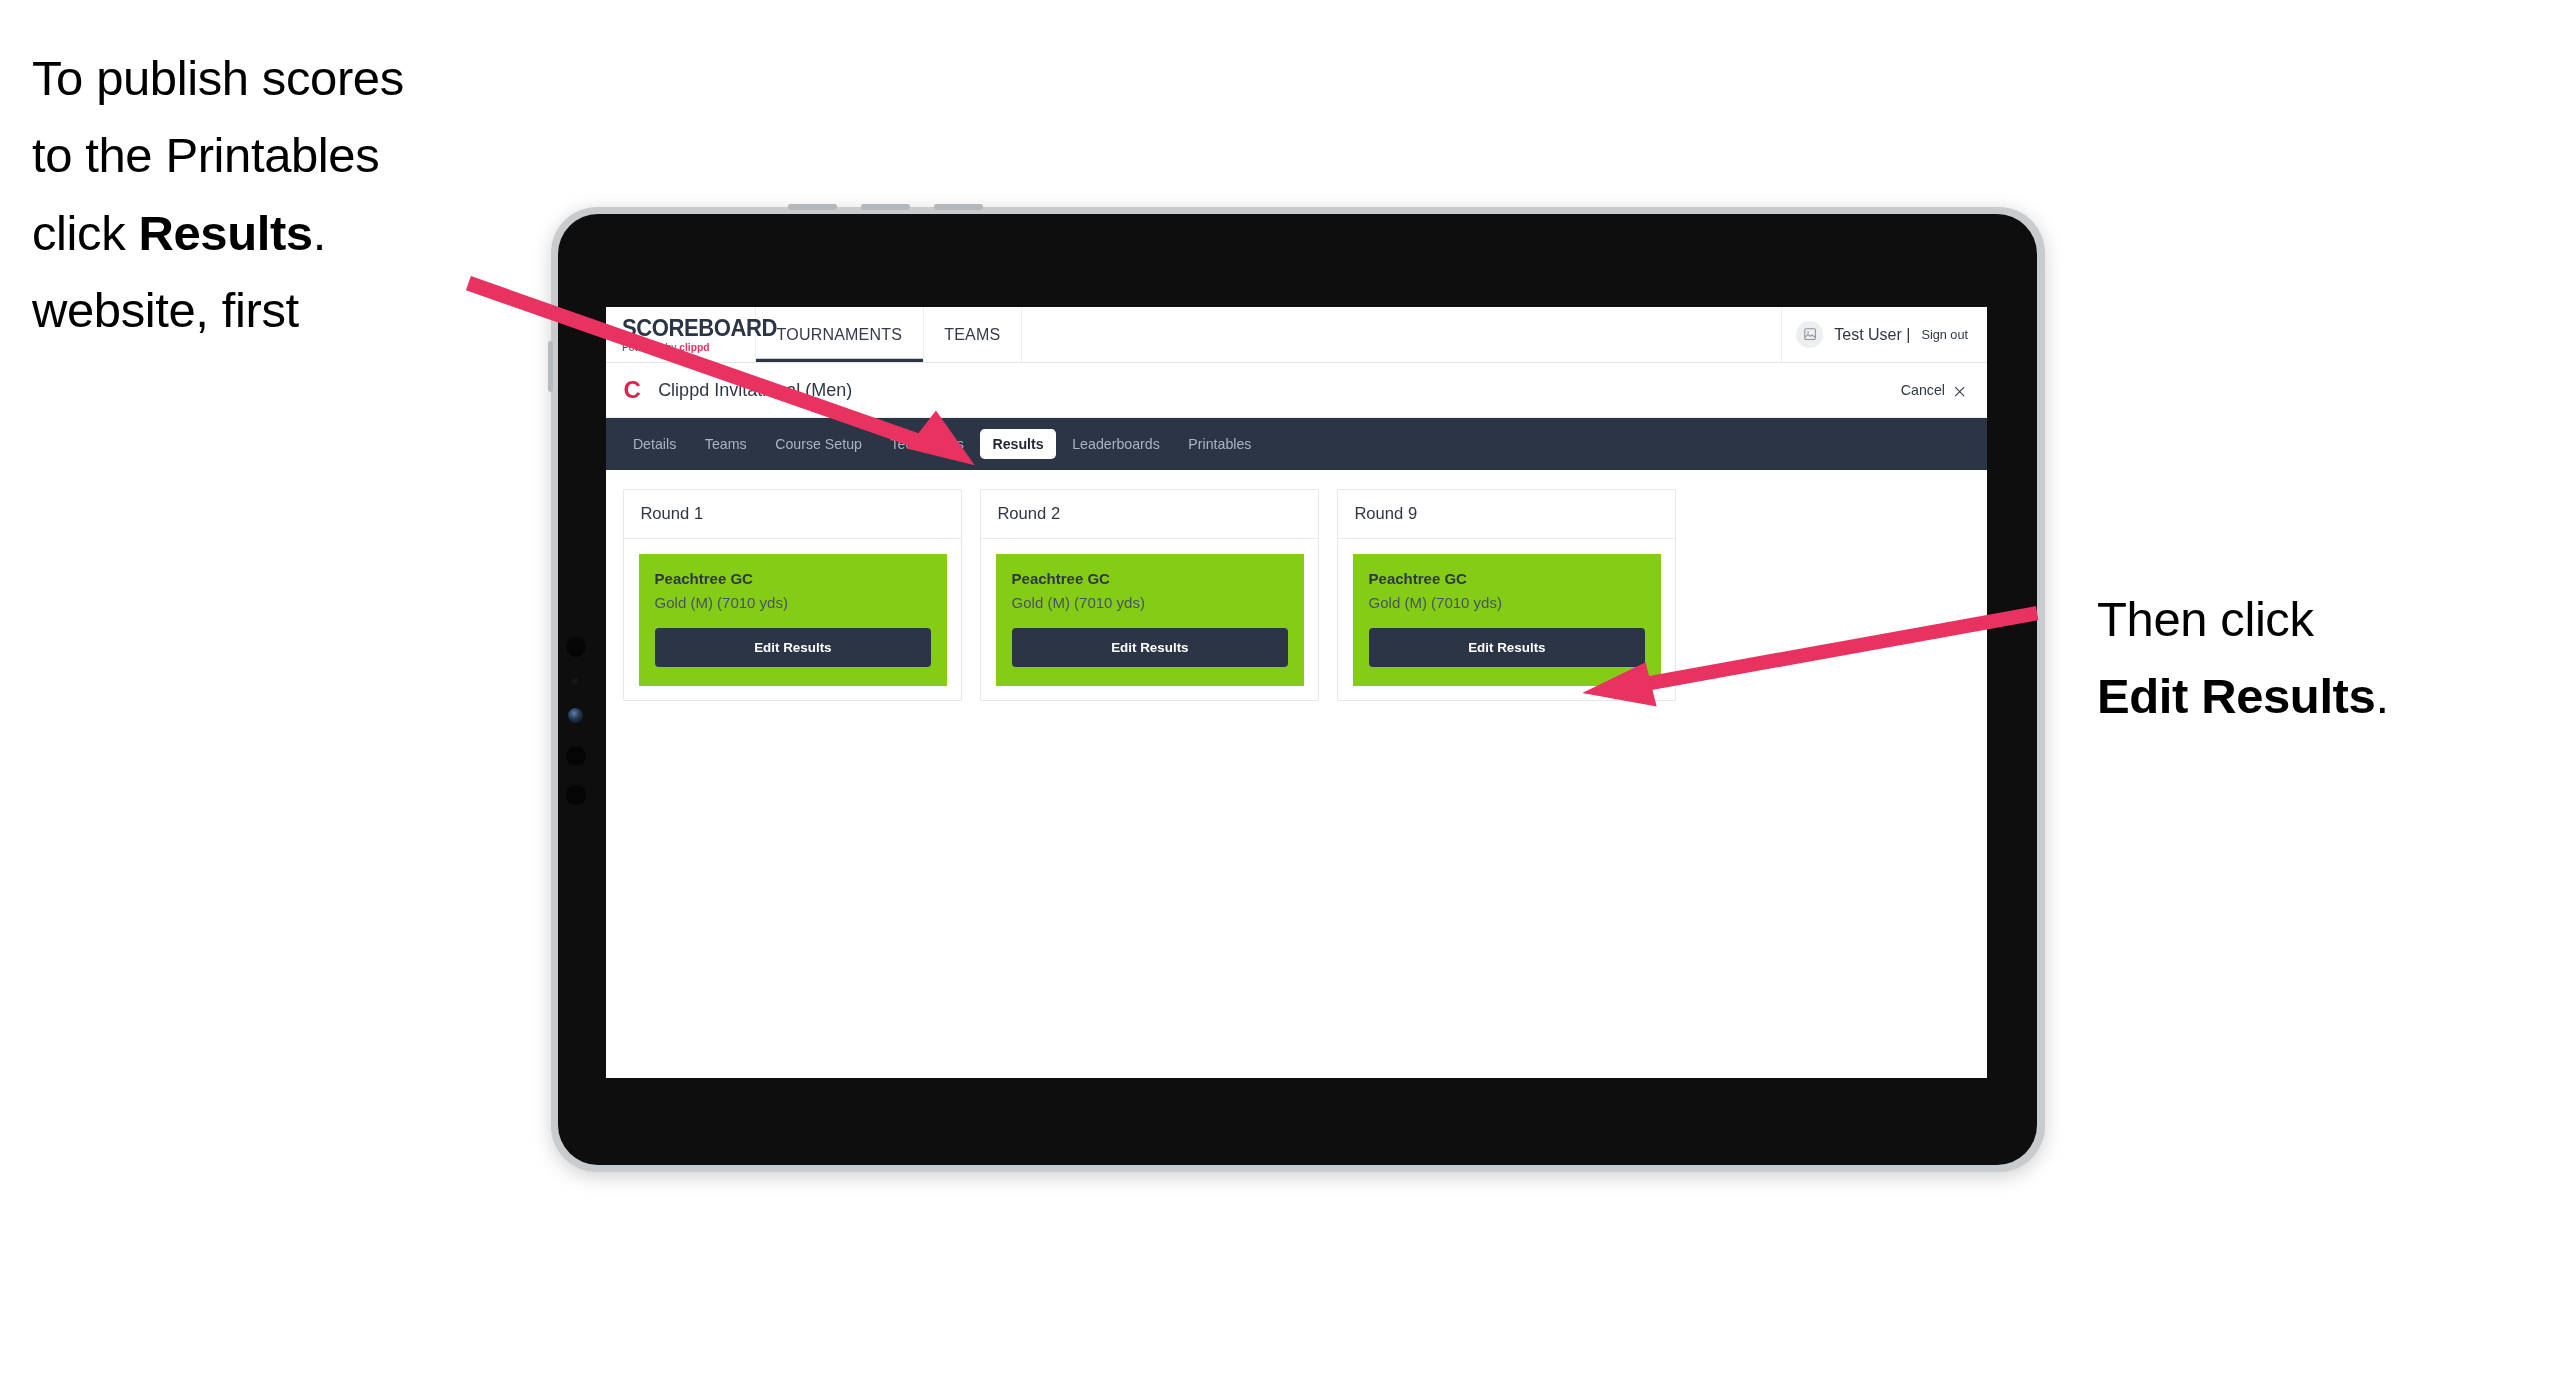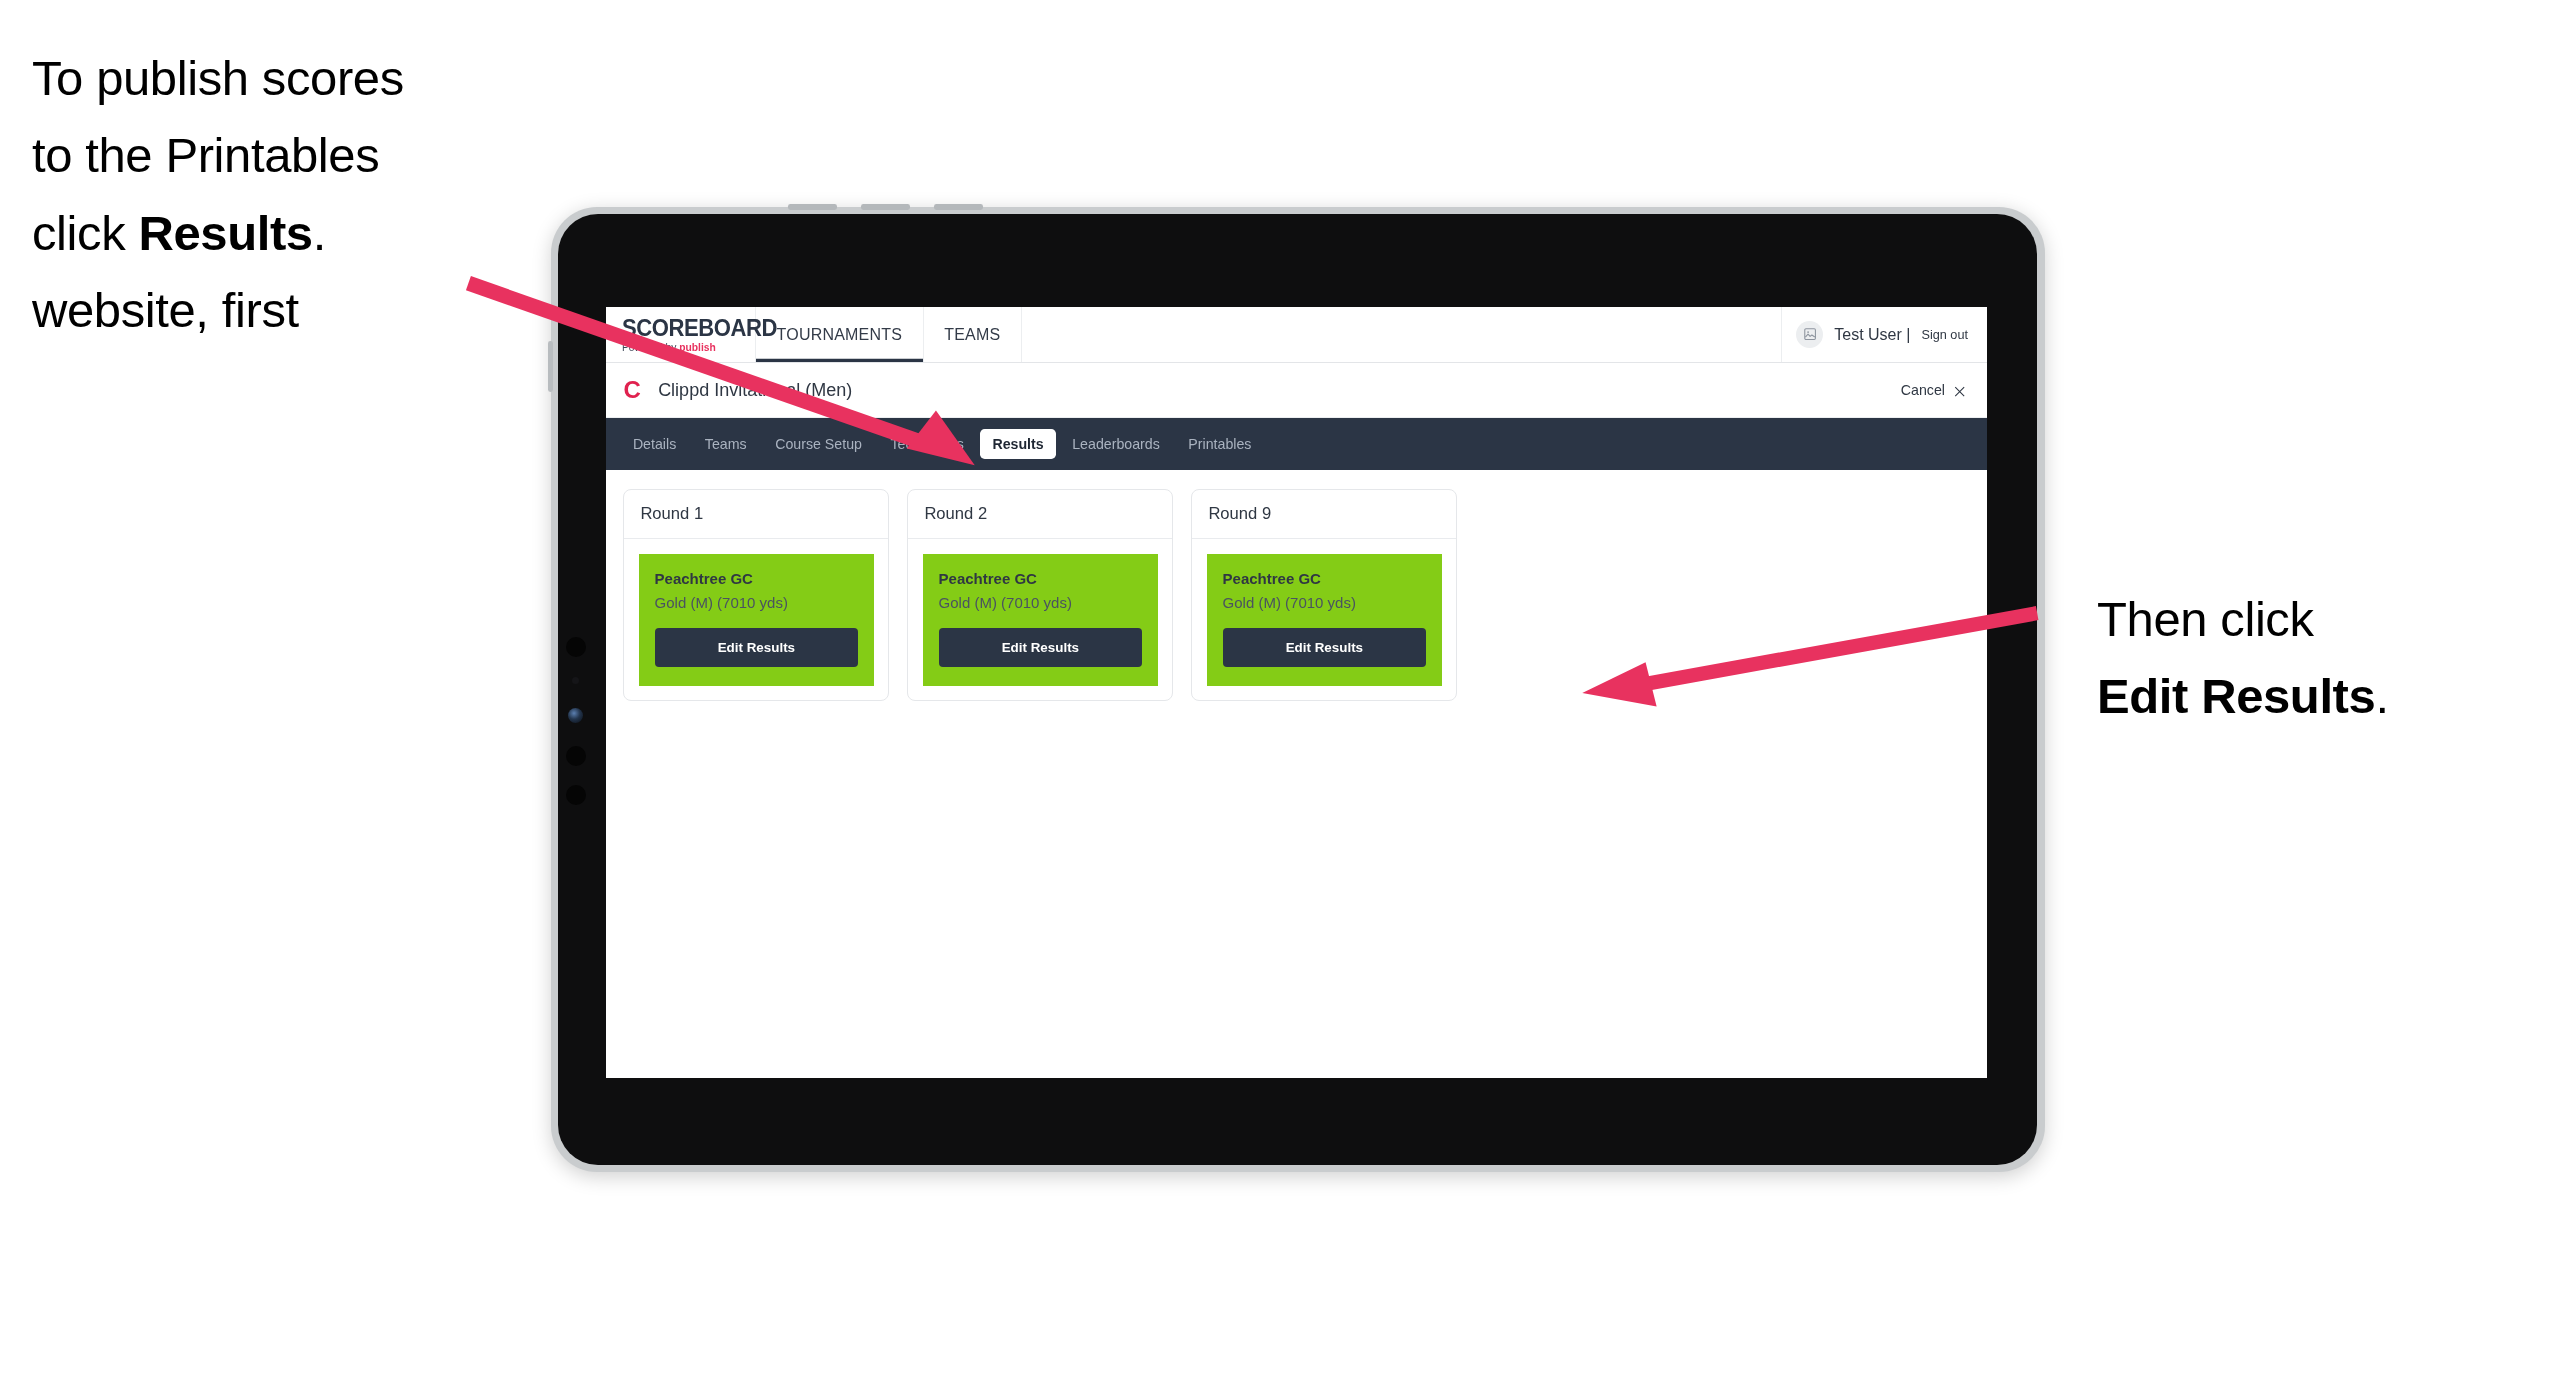--- a/index.html
+++ b/index.html
@@ -328,7 +328,7 @@
   <div id="appbar">
     <div id="brand">
       <div id="brand-title">SCOREBOARD</div>
-      <div id="brand-sub"><span>Powered by </span><span class="accent">publish</span></div>
+      <div id="brand-sub"><span>Powered by </span><span class="accent">clippd</span></div>
     </div>
 
     <div class="topnav-item active">

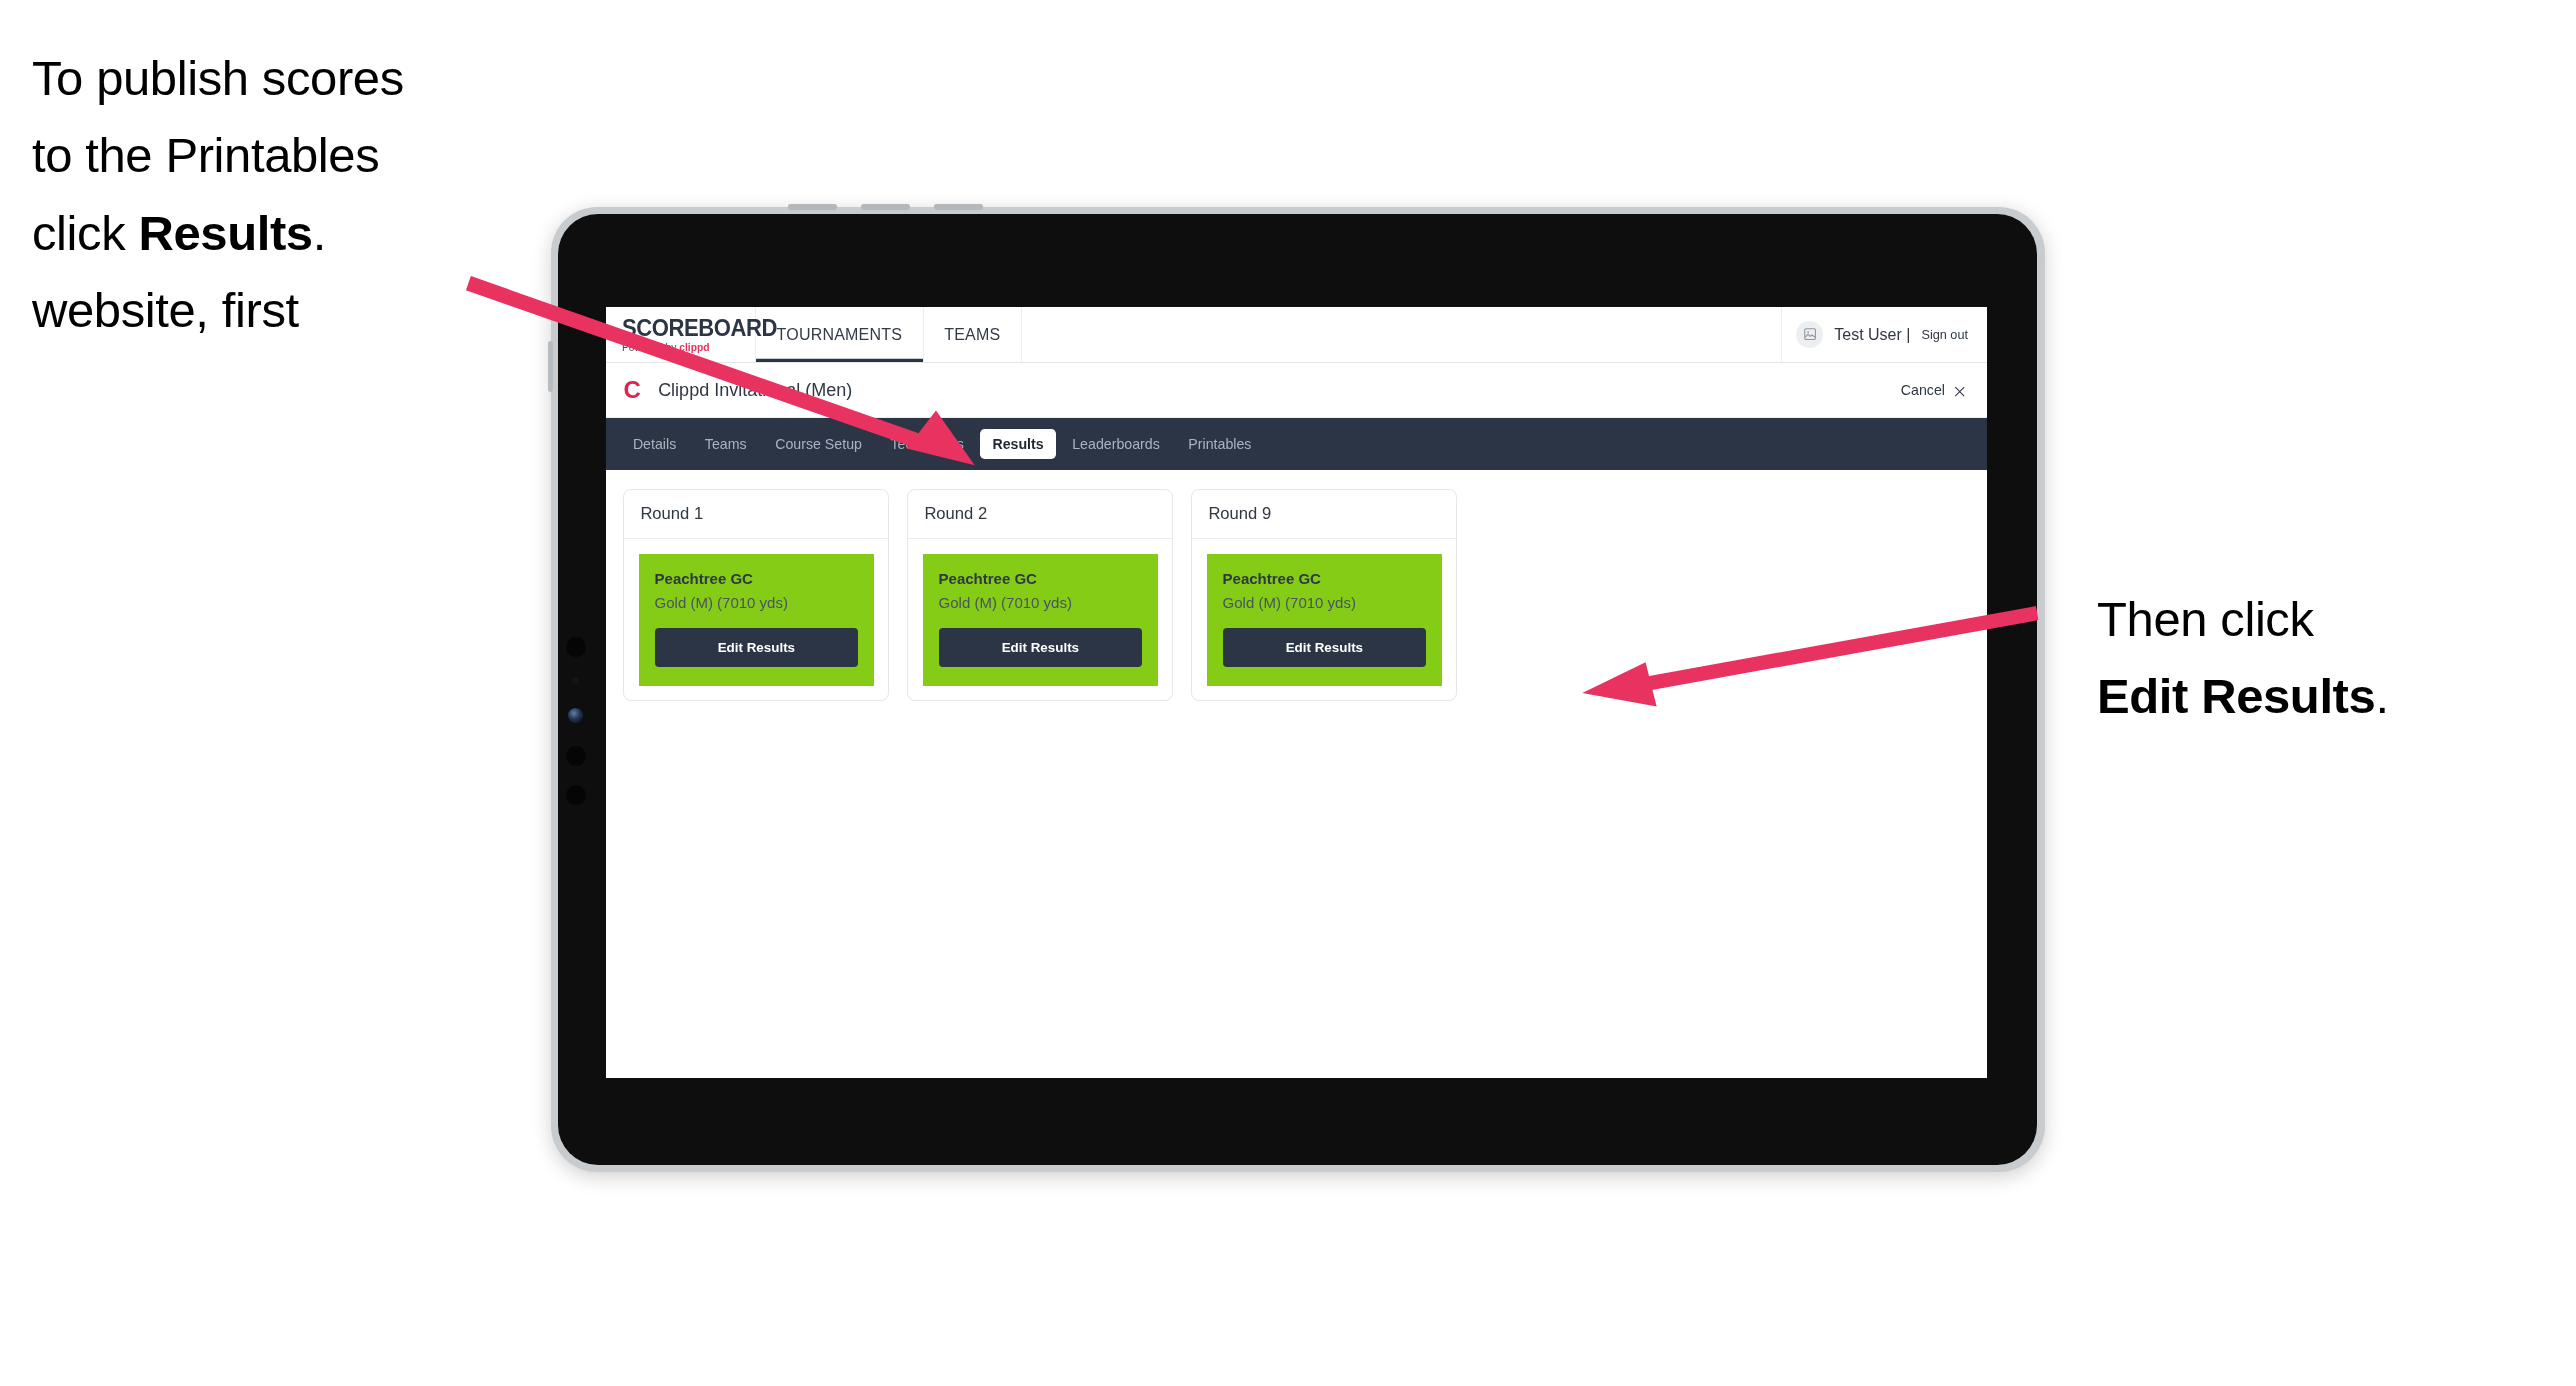--- a/index.html
+++ b/index.html
@@ -252,9 +252,9 @@
     box-sizing: border-box;
   }
   .round-card {
-    width: 266px;
+    width: 339px;
     border: 0.8px solid #e5e7ea;
-    border-radius: 8px;
+    border-radius: 2px;
     background: #ffffff;
     box-sizing: border-box;
   }

